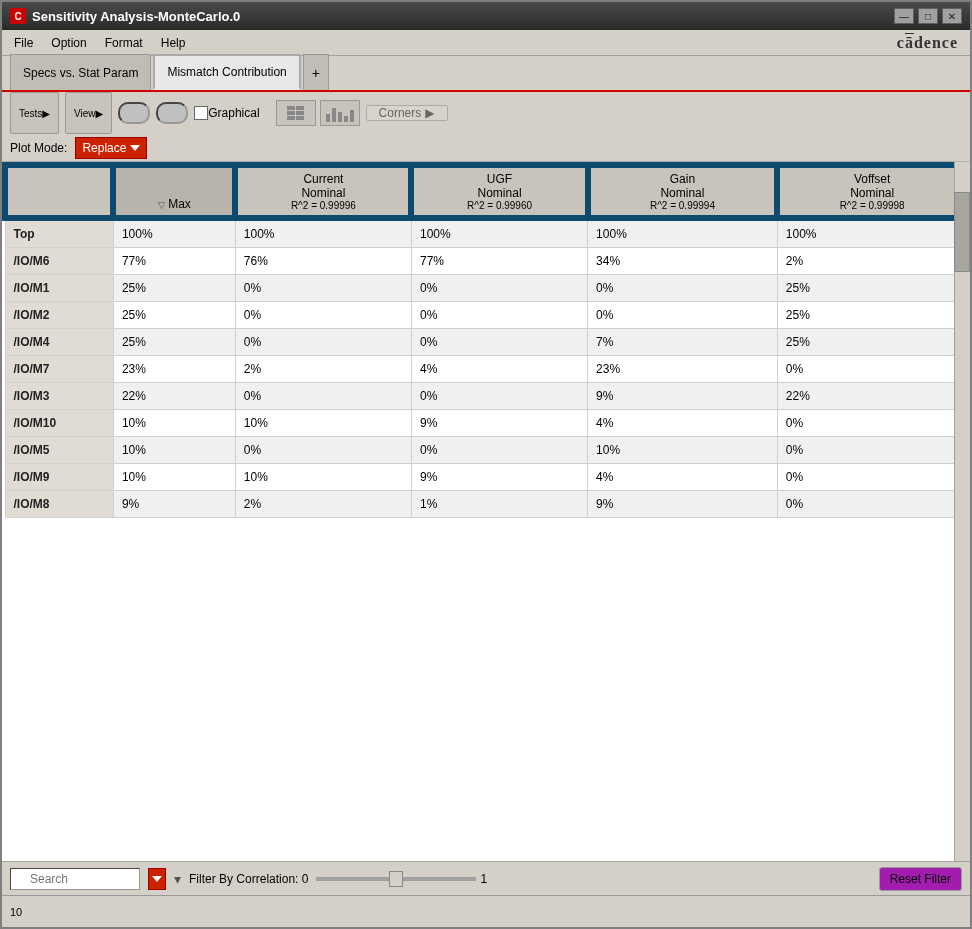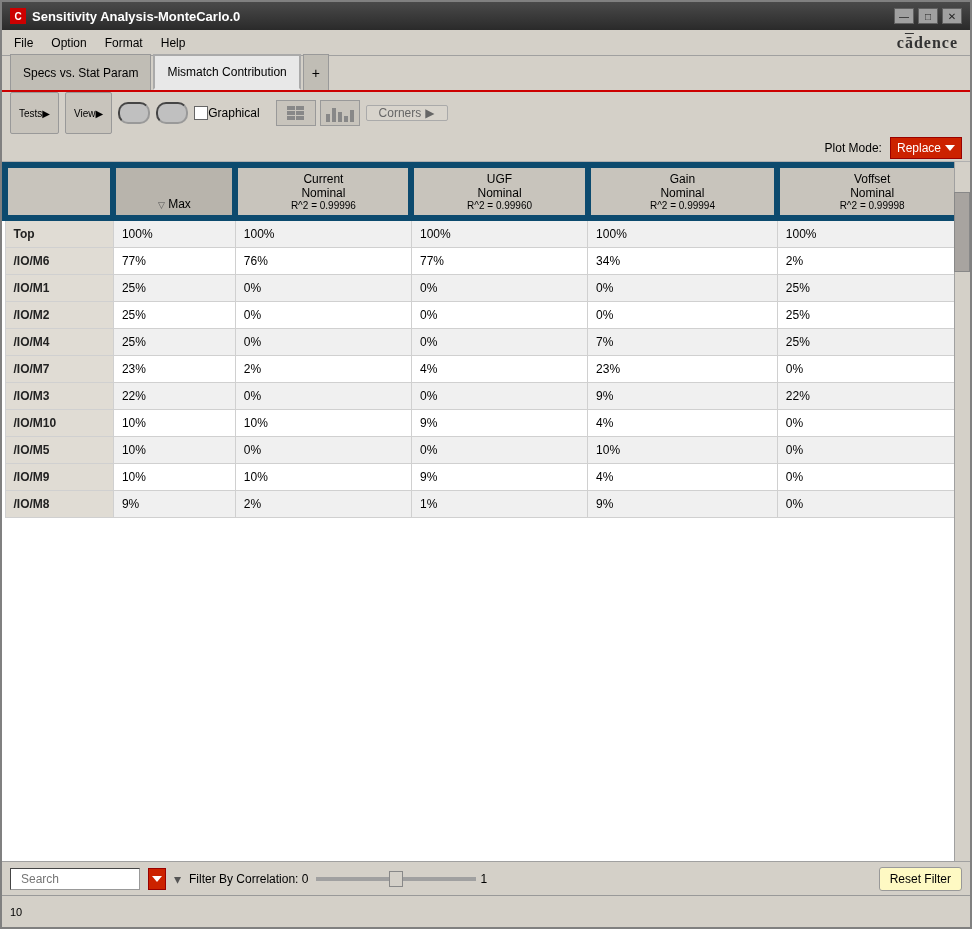--- a/index.html
+++ b/index.html
@@ -198,7 +198,6 @@
       background: #d4d0c8;
       display: flex;
       align-items: center;
-      justify-content: flex-end;
       padding: 2px 8px;
       gap: 8px;
       flex-shrink: 0;

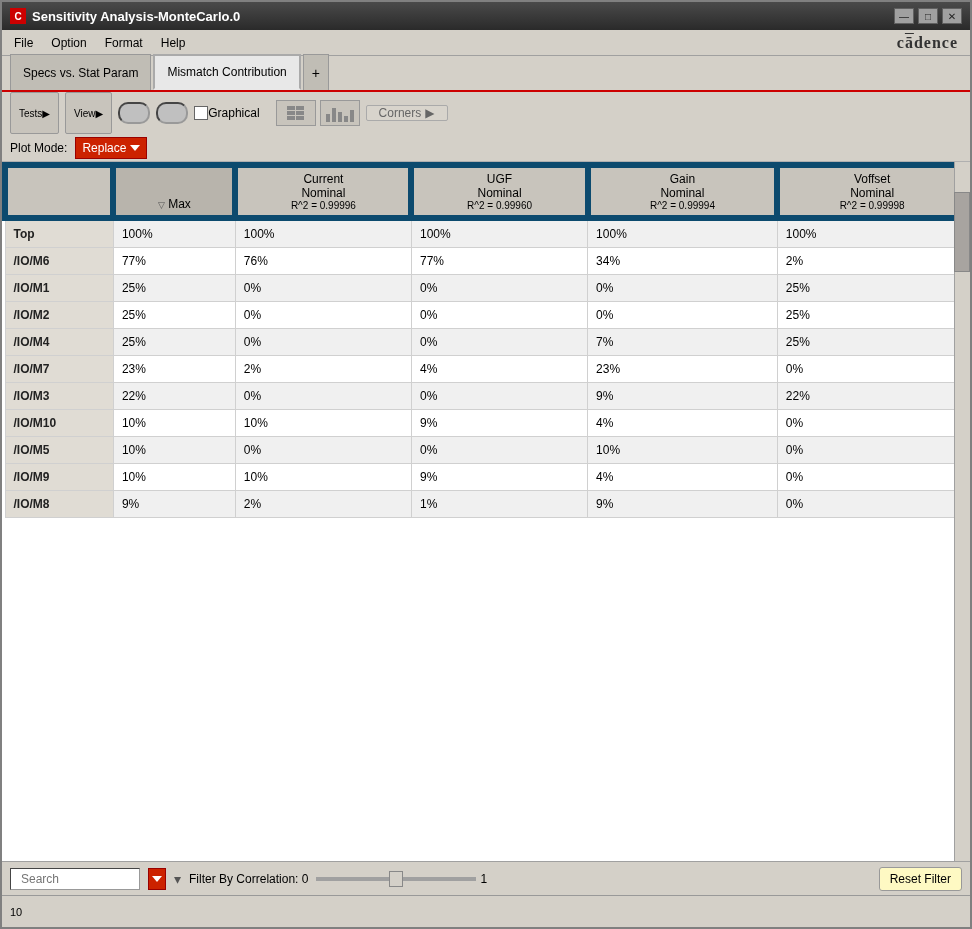--- a/index.html
+++ b/index.html
@@ -297,7 +297,7 @@
     .search-box {
       background: white;
       border: 1px inset #999;
-      padding: 2px 10px;
+      padding: 2px 19px;
       font-size: 12px;
       width: 130px;
       height: 22px;

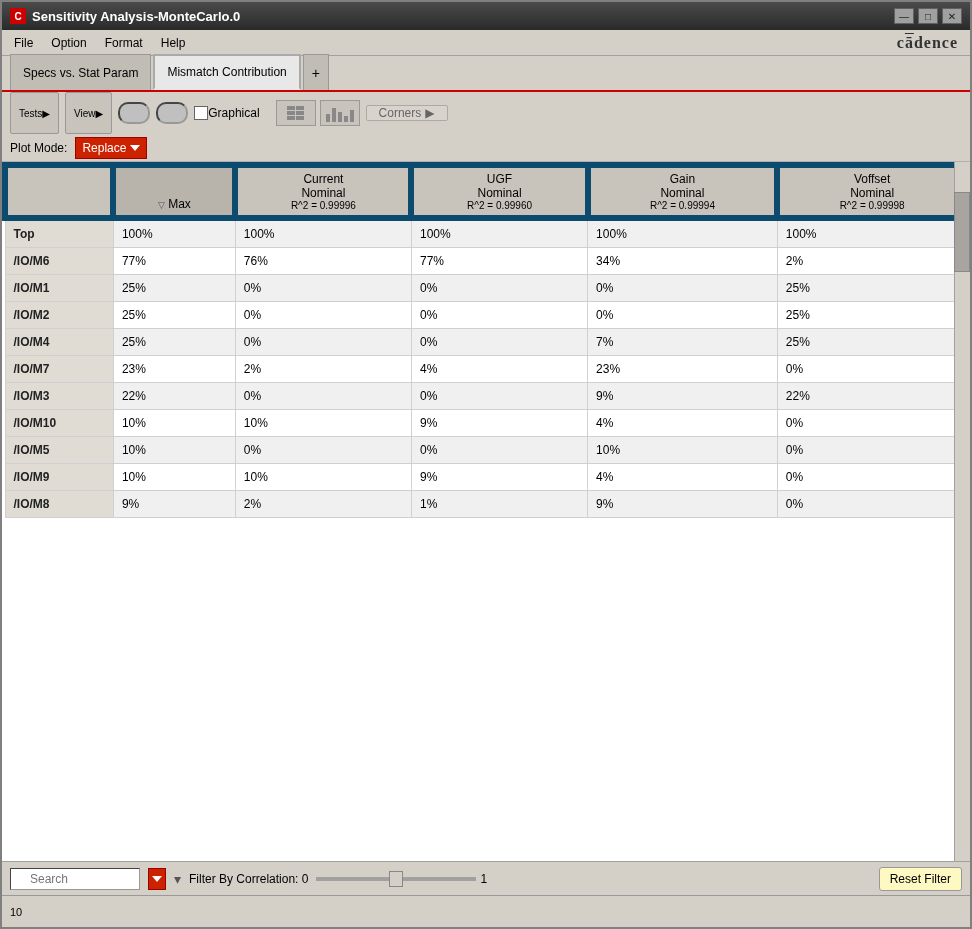--- a/index.html
+++ b/index.html
@@ -348,7 +348,7 @@
     }
     .reset-filter-btn {
       padding: 3px 10px;
-      background: #fef9c3;
+      background: #a21caf;
       border: 1px solid #999;
       border-radius: 3px;
       cursor: pointer;

